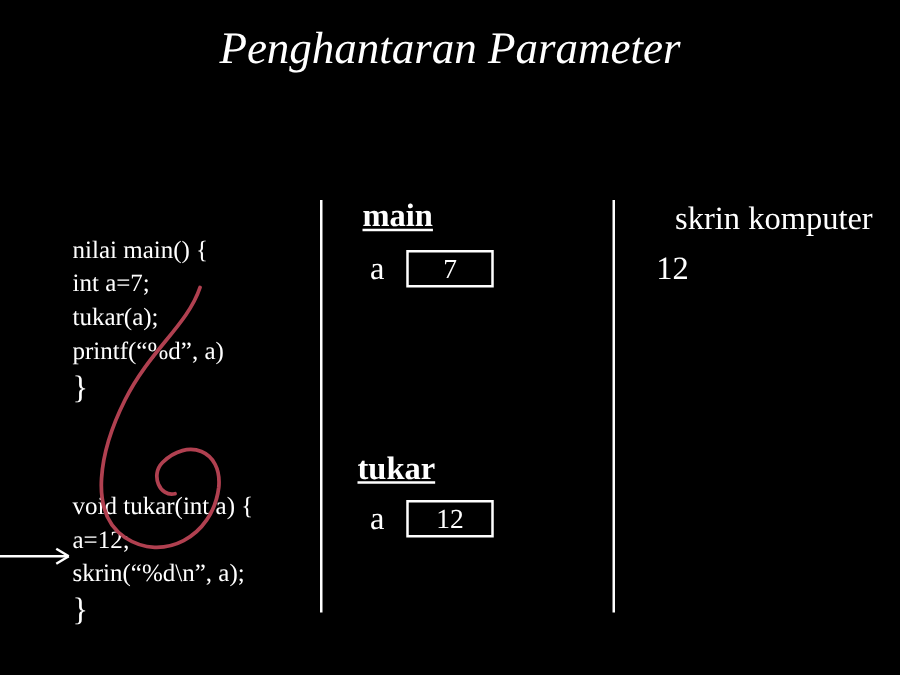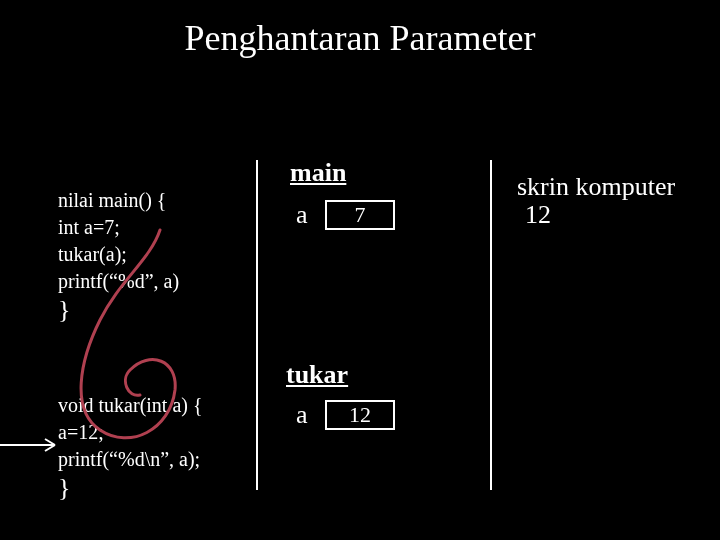--- a/index.html
+++ b/index.html
@@ -19,6 +19,7 @@
     left: 0;
     width: 720px;
     text-align: center;
+    font-style: italic;
     font-size: 36px;
     line-height: 1.15;
   }

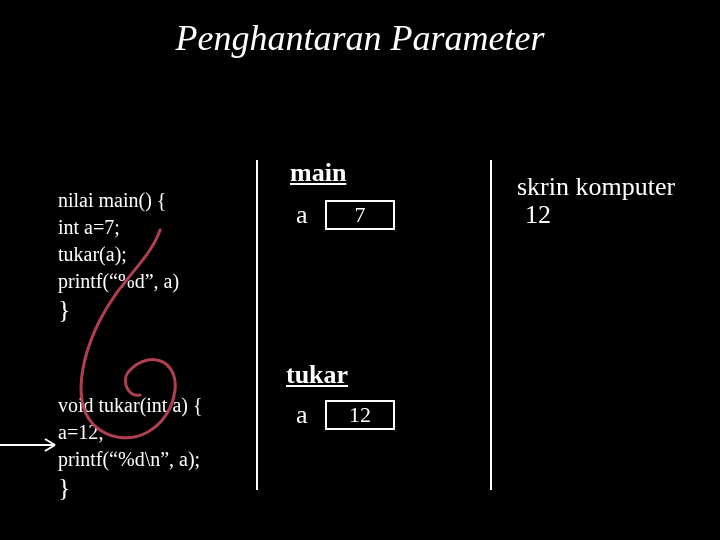--- a/index.html
+++ b/index.html
@@ -96,7 +96,7 @@
 <div class="var-label" style="left:296px; top:400px;">a</div>
 <div class="box" style="left:325px; top:400px;">12</div>
 
-<div class="var-label" style="left:517px; top:160px;margin-top:12px;">skrin komputer</div>
+<div class="var-label" style="left:540px; top:160px;">skrin komputer</div>
 <div class="output-val" style="left:525px; top:200px;">12</div>
 
 <svg class="scribble" style="left:0px; top:200px;" width="230" height="280" viewBox="0 0 230 280">

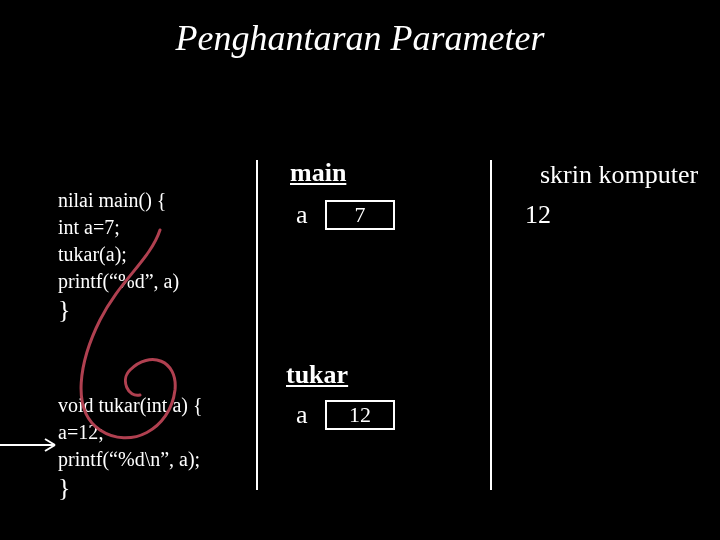--- a/index.html
+++ b/index.html
@@ -81,7 +81,7 @@
 <div class="code tukar-code">
 <span>void tukar(int a) {</span>
 <span>a=12;</span>
-<span>printf(“%d\n”, a);</span>
+<span>skrin(“%d\n”, a);</span>
 <span class="bigbrace">}</span>
 </div>
 

